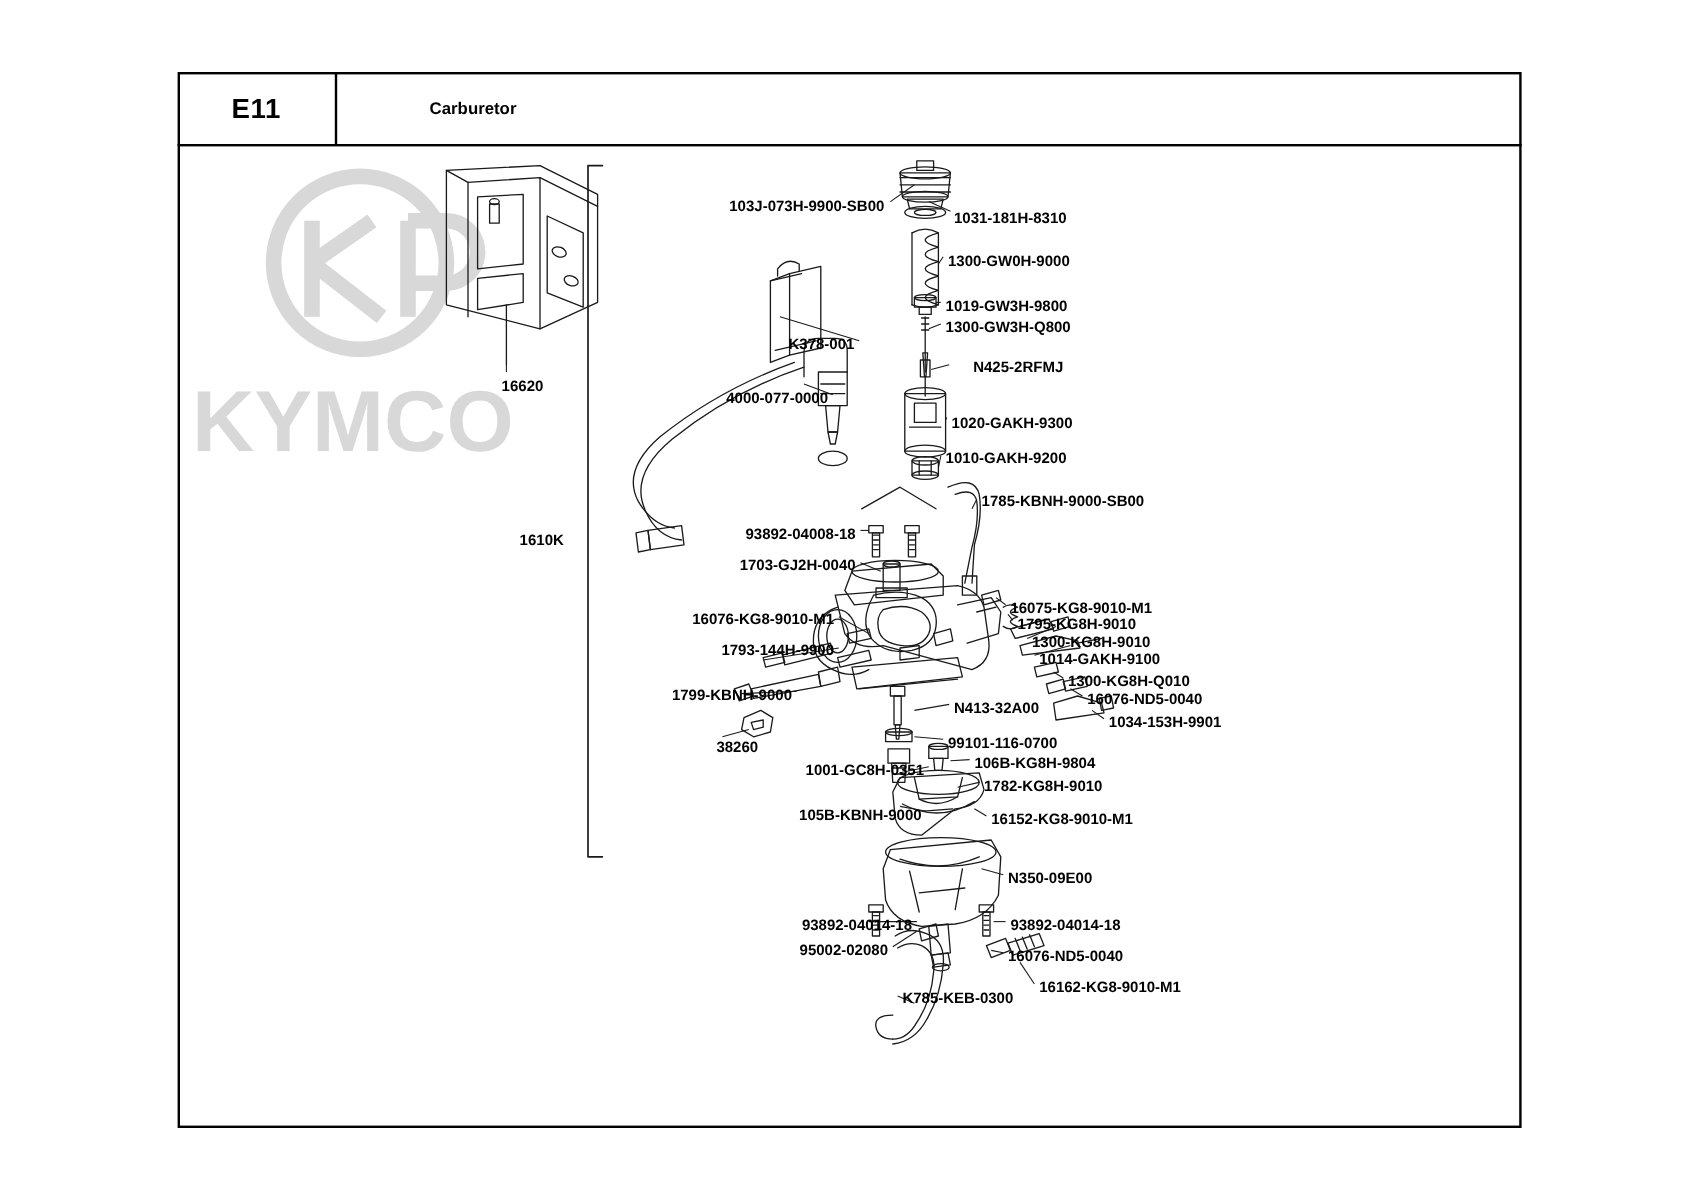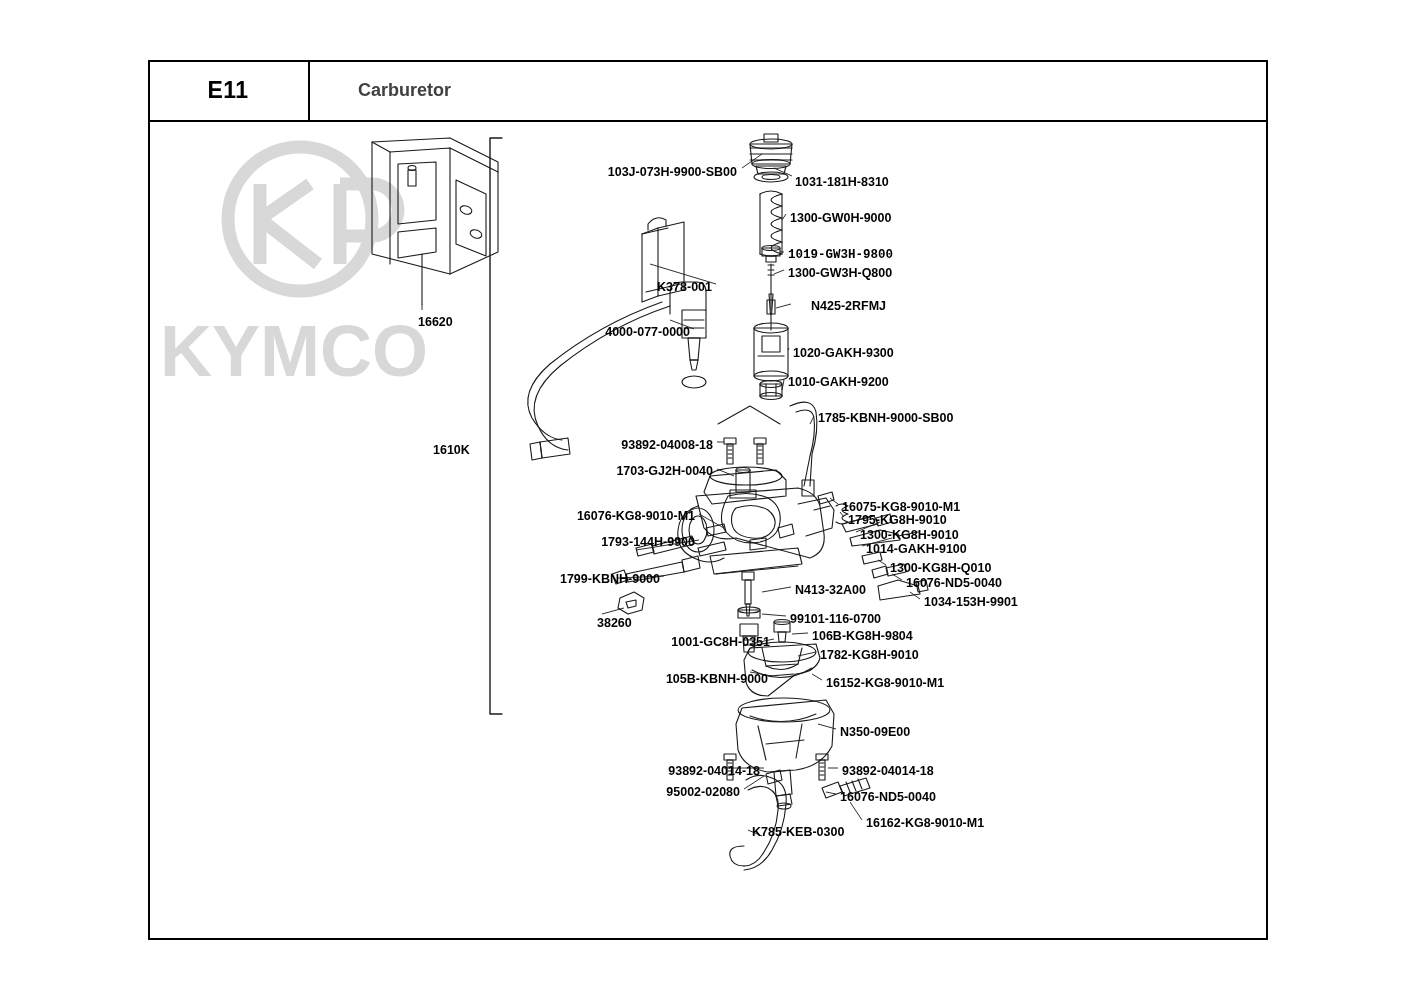--- a/index.html
+++ b/index.html
@@ -44,7 +44,7 @@
     position: absolute;
     left: 0;
     top: 0;
-    width: 162px;
+    width: 133px;
     height: 60px;
     border-right: 2px solid #000;
     box-sizing: border-box;

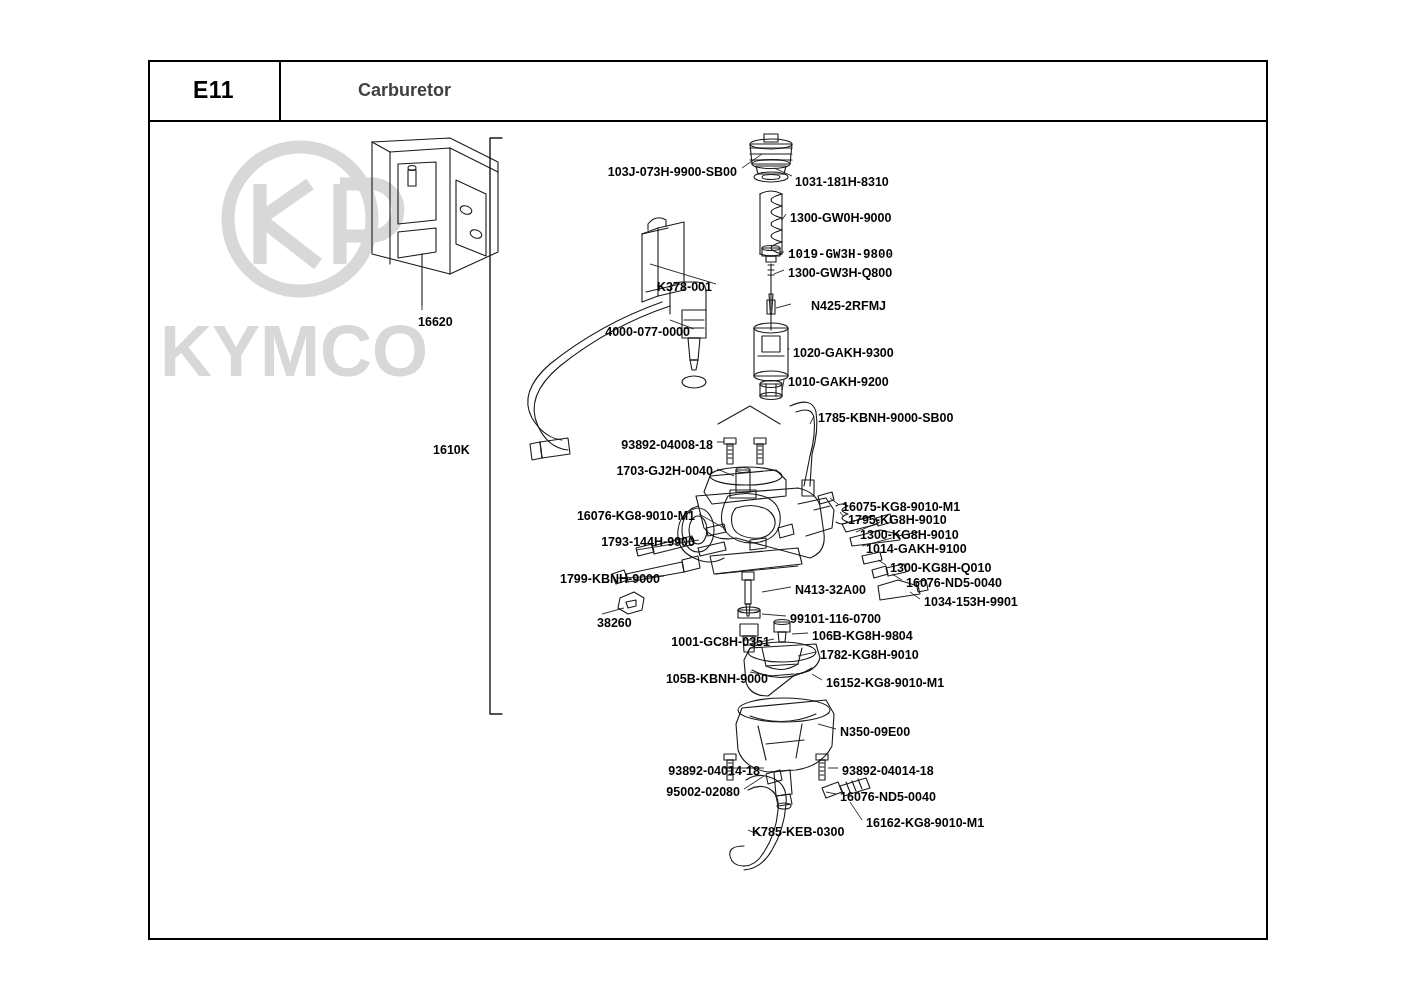--- a/index.html
+++ b/index.html
@@ -65,9 +65,9 @@
     height: 60px;
     display: flex;
     align-items: center;
-    font-size: 18px;
+    font-size: 14px;
     font-weight: bold;
-    color: #404040;
+    color: #000000;
   }
   
   .page-number {

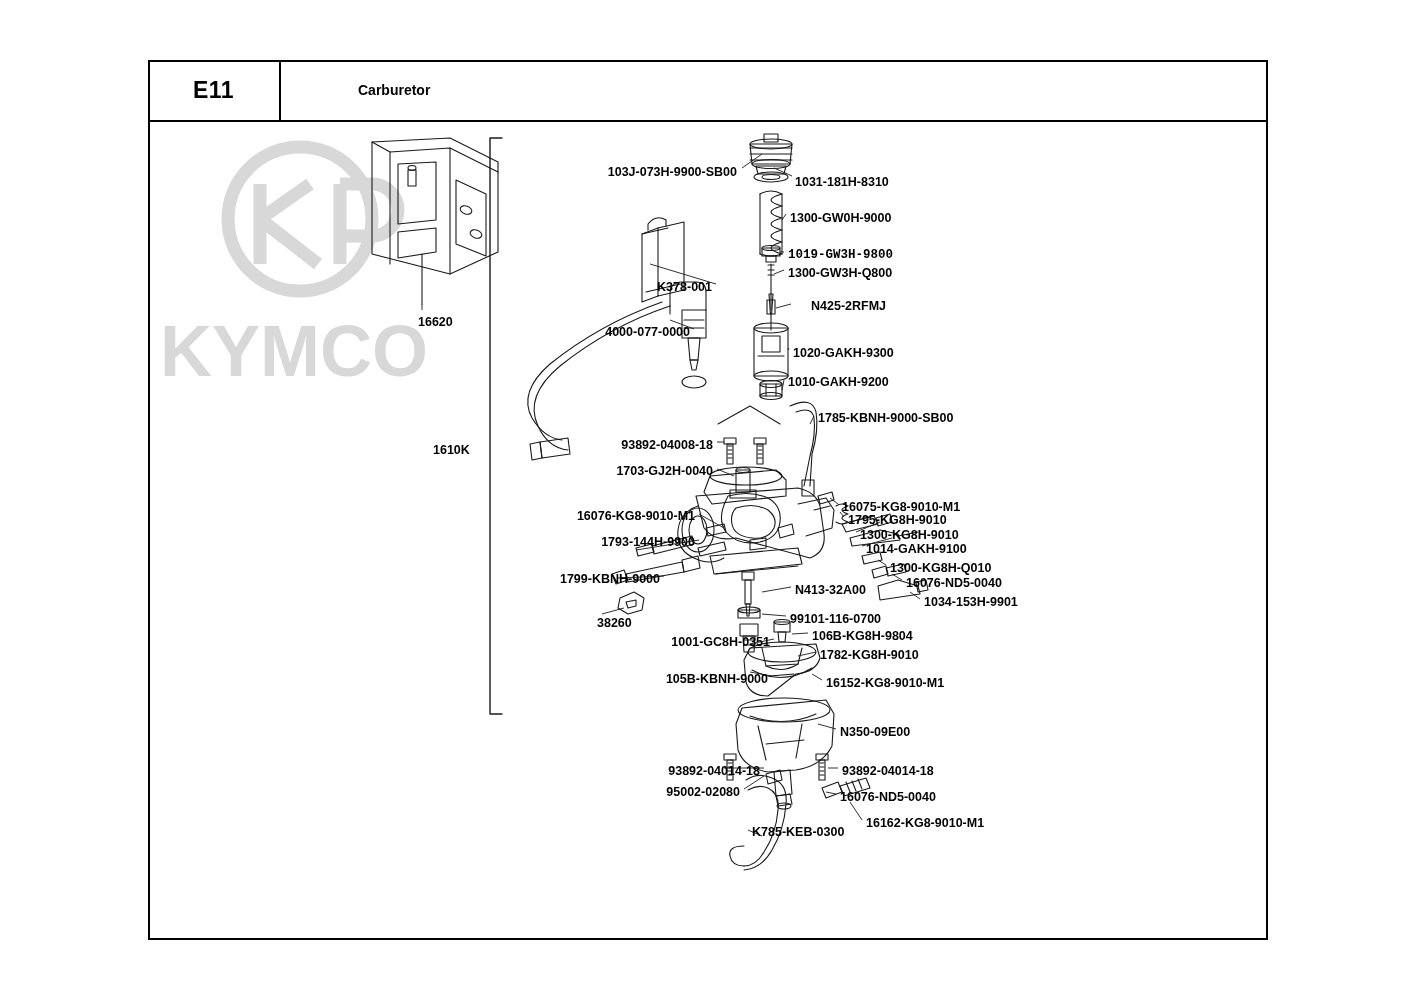--- a/index.html
+++ b/index.html
@@ -424,7 +424,7 @@
     <span class="lbl r" style="left:587px; top:42px;">103J-073H-9900-SB00</span>
     <span class="lbl" style="left:645px; top:52px;">1031-181H-8310</span>
     <span class="lbl" style="left:640px; top:88px;">1300-GW0H-9000</span>
-    <span class="lbl" style="left:638px; top:125px;font-family:Liberation Mono, monospace;">1019-GW3H-9800</span>
+    <span class="lbl" style="left:638px; top:125px;">1019-GW3H-9800</span>
     <span class="lbl" style="left:638px; top:143px;">1300-GW3H-Q800</span>
     <span class="lbl" style="left:645px; top:176px;padding-left:16px;">N425-2RFMJ</span>
     <span class="lbl r" style="left:562px; top:157px;">K378-001</span>

